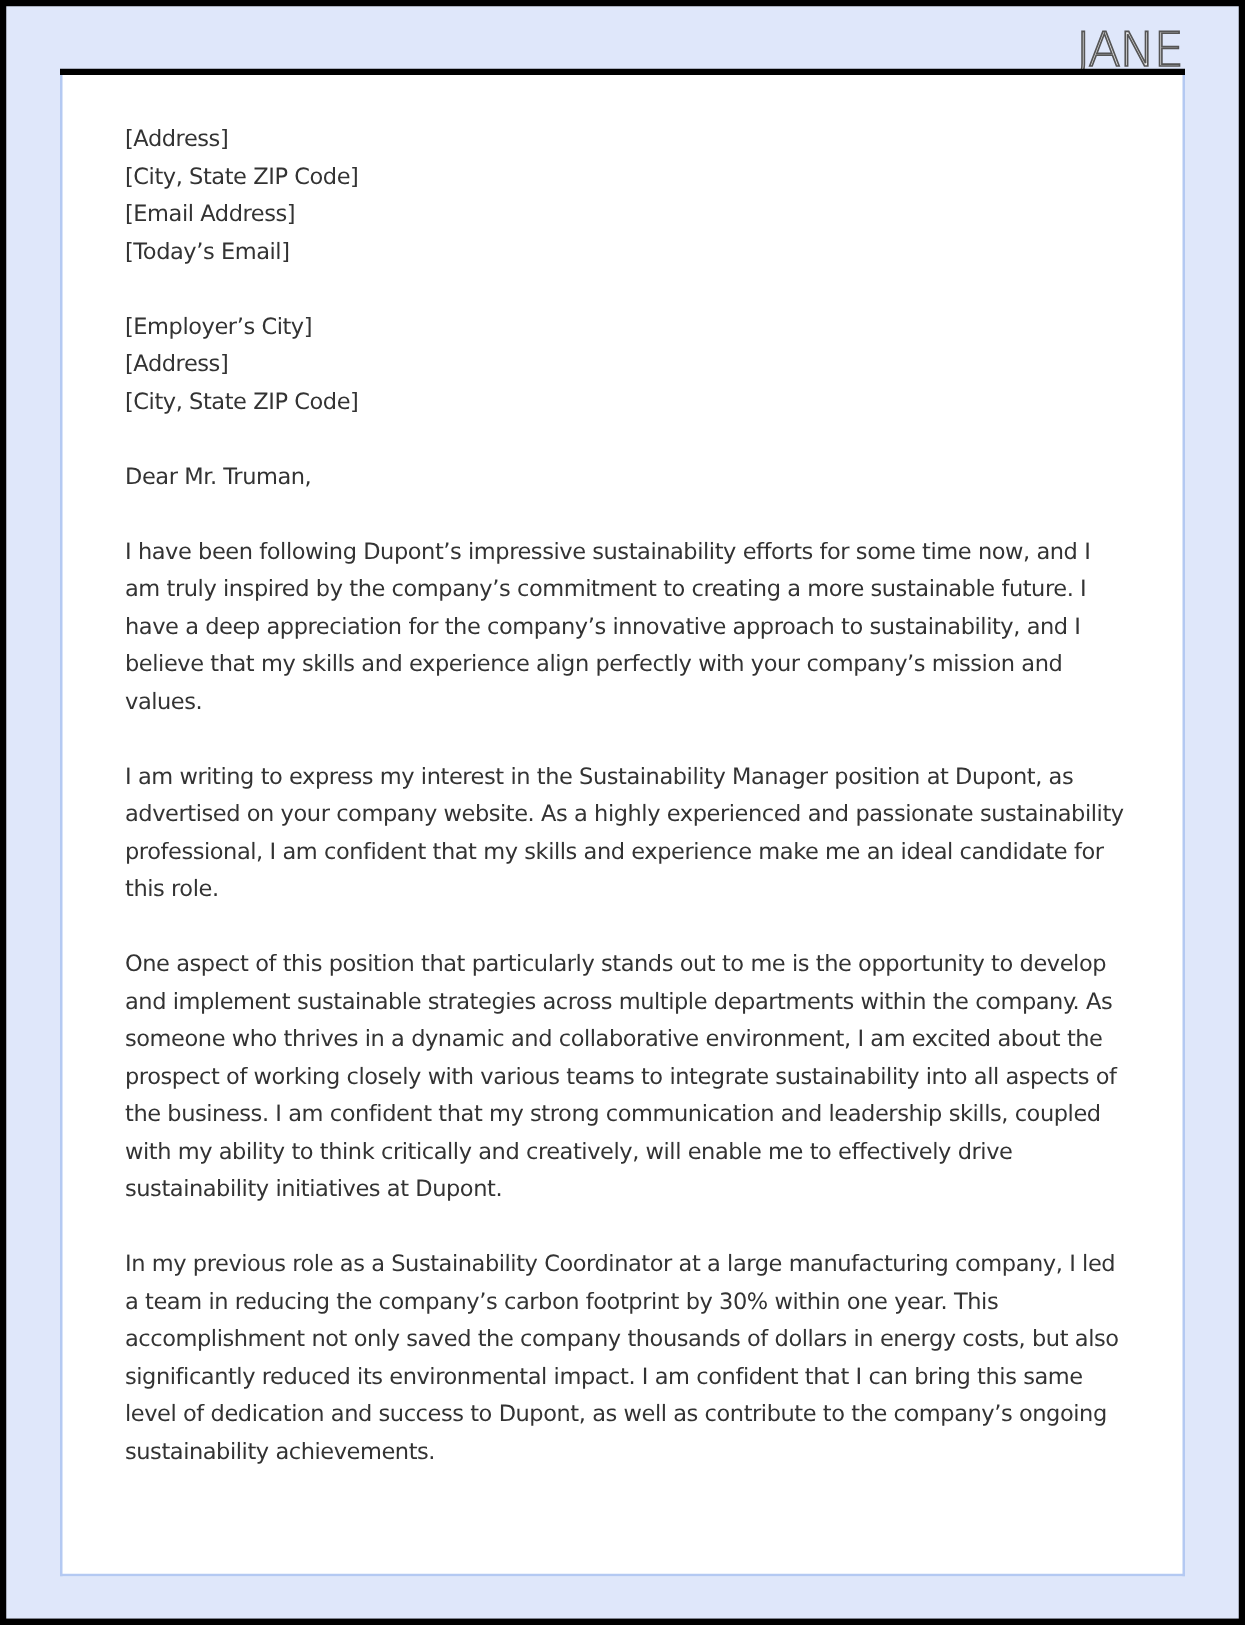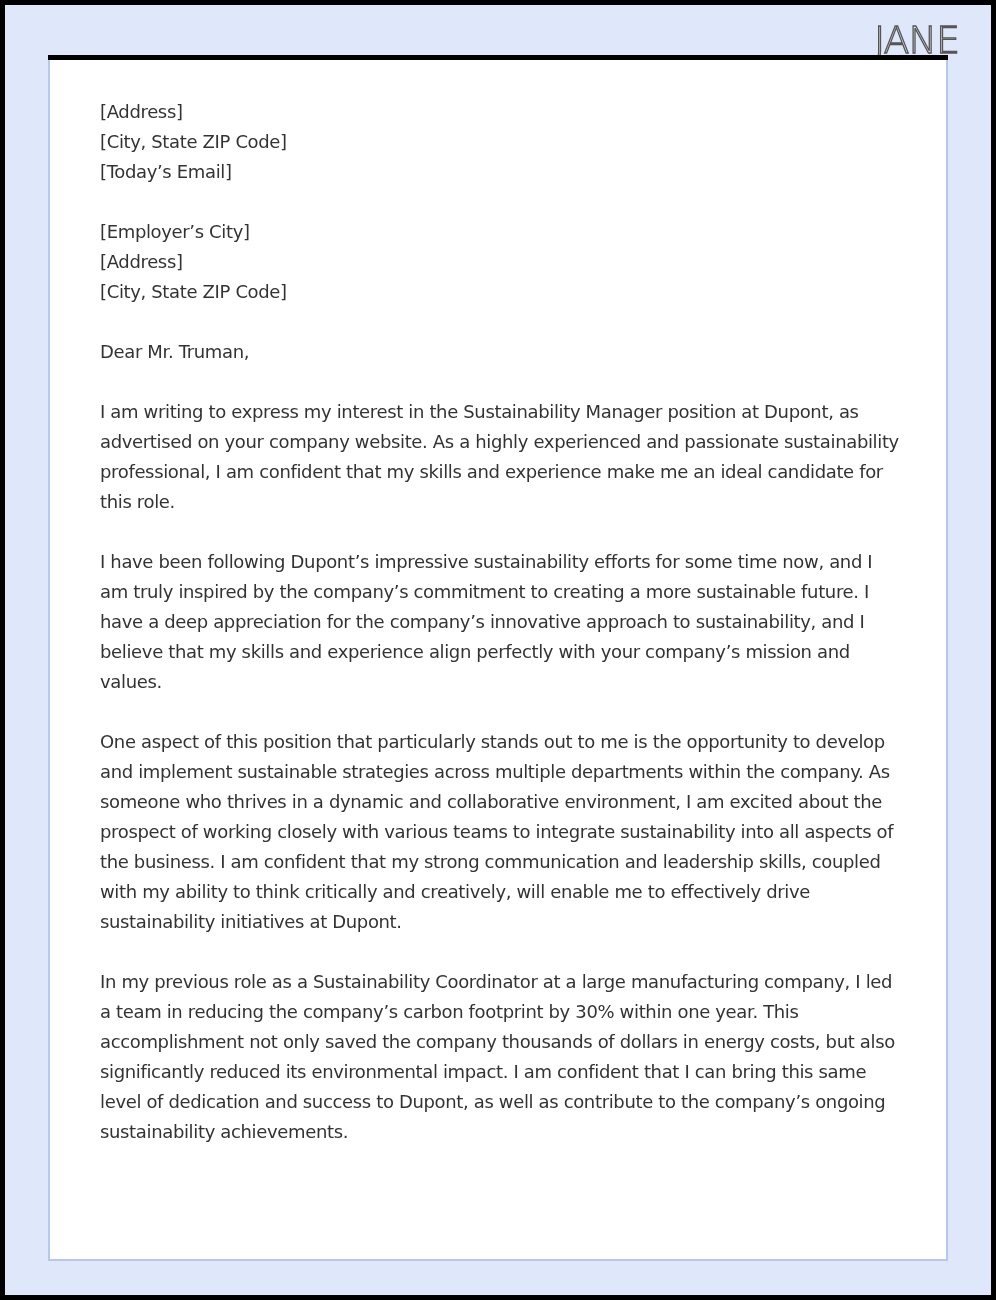--- a/index.html
+++ b/index.html
@@ -9,7 +9,7 @@
     background: #dfe7fa; overflow: hidden;
   }
   .brand {
-    position: absolute; right: 32px; top: 12px;
+    position: absolute; right: 45px; top: 12px;
     font-family: "DejaVu Sans", sans-serif; font-size: 38px; font-weight: 300;
     color: #e6e6e6; letter-spacing: -1px;
     -webkit-text-stroke: 1.3px #555;

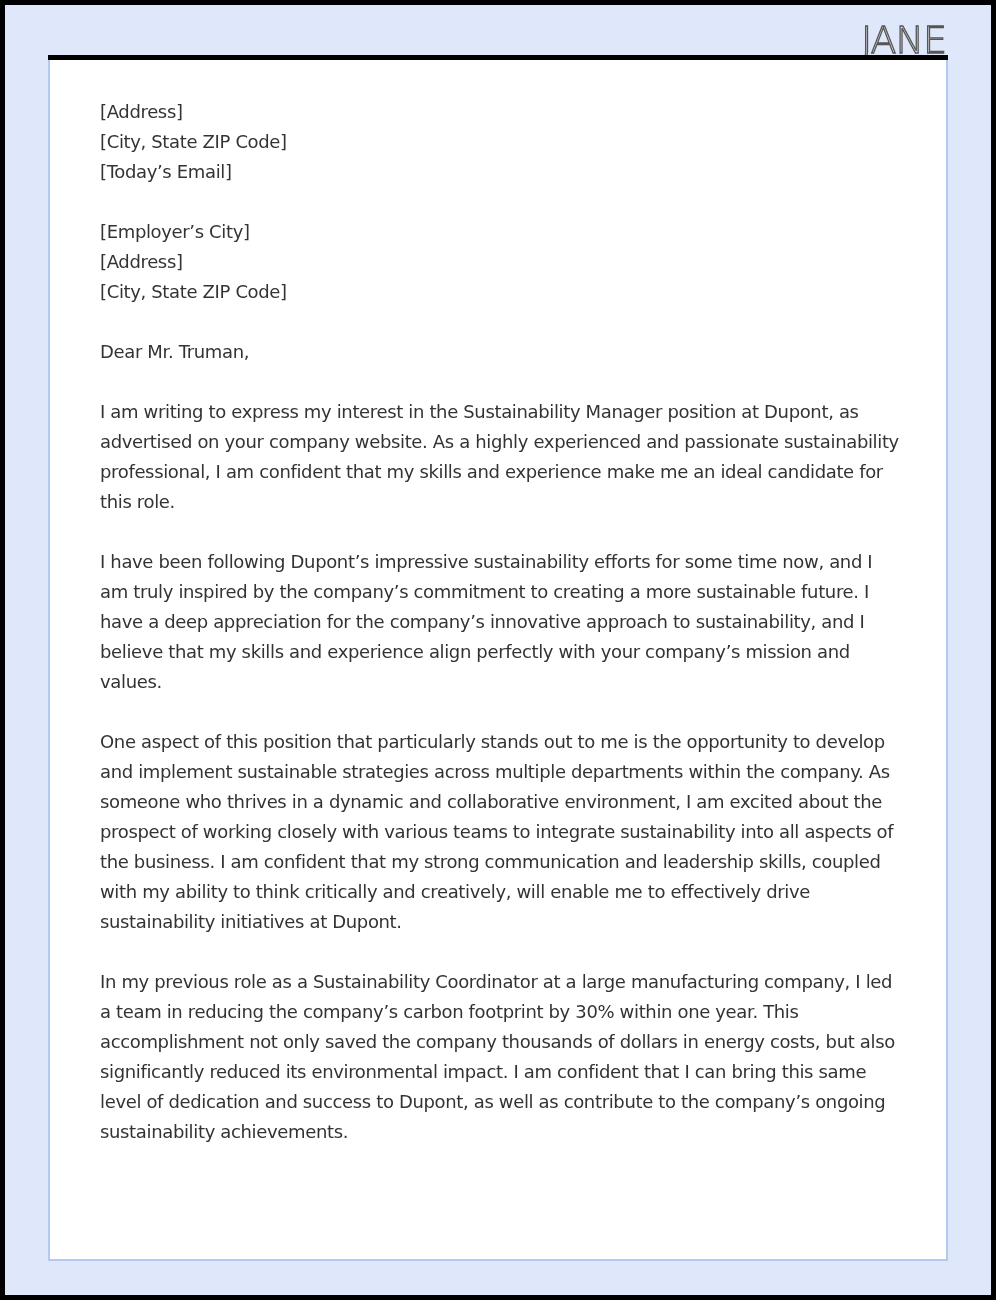--- a/index.html
+++ b/index.html
@@ -48,6 +48,7 @@
   <p>
     <span class="line">[Address]</span>
     <span class="line">[City, State ZIP Code]</span>
+    <span class="line">[Email Address]</span>
     <span class="line">[Today’s Email]</span>
   </p>
   <p>

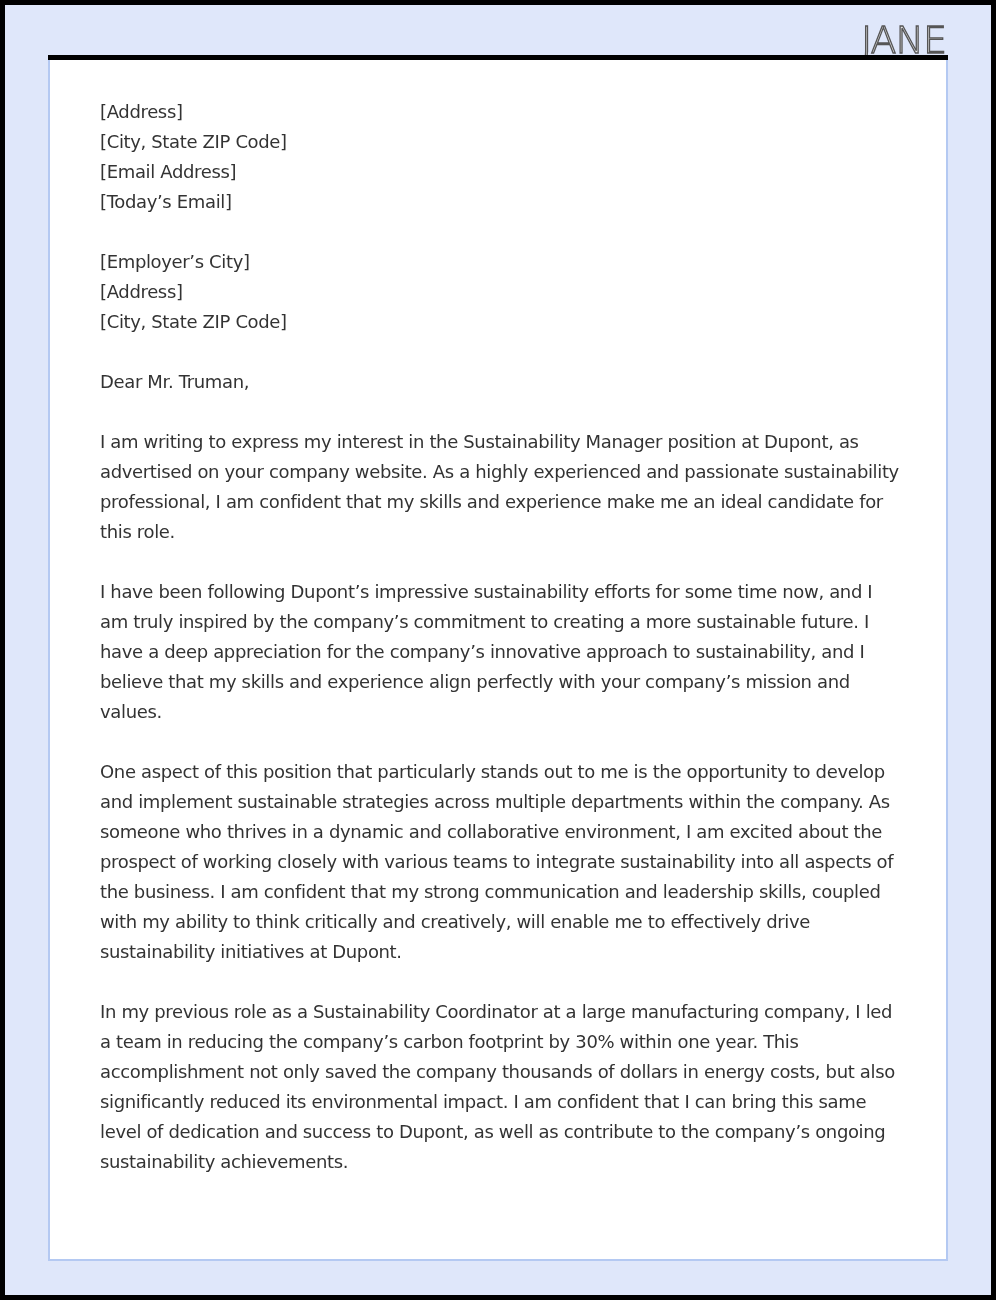--- a/index.html
+++ b/index.html
@@ -57,8 +57,8 @@
     <span class="line">[City, State ZIP Code]</span>
   </p>
   <p>Dear Mr. Truman,</p>
+  <p>I have been following Dupont’s impressive sustainability efforts for some time now, and I am truly inspired by the company’s commitment to creating a more sustainable future. I have a deep appreciation for the company’s innovative approach to sustainability, and I believe that my skills and experience align perfectly with your company’s mission and values.</p>
   <p>I am writing to express my interest in the Sustainability Manager position at Dupont, as advertised on your company website. As a highly experienced and passionate sustainability professional, I am confident that my skills and experience make me an ideal candidate for this role.</p>
-  <p>I have been following Dupont’s impressive sustainability efforts for some time now, and I am truly inspired by the company’s commitment to creating a more sustainable future. I have a deep appreciation for the company’s innovative approach to sustainability, and I believe that my skills and experience align perfectly with your company’s mission and values.</p>
   <p>One aspect of this position that particularly stands out to me is the opportunity to develop and implement sustainable strategies across multiple departments within the company. As someone who thrives in a dynamic and collaborative environment, I am excited about the prospect of working closely with various teams to integrate sustainability into all aspects of the business. I am confident that my strong communication and leadership skills, coupled with my ability to think critically and creatively, will enable me to effectively drive sustainability initiatives at Dupont.</p>
   <p>In my previous role as a Sustainability Coordinator at a large manufacturing company, I led a team in reducing the company’s carbon footprint by 30% within one year. This accomplishment not only saved the company thousands of dollars in energy costs, but also significantly reduced its environmental impact. I am confident that I can bring this same level of dedication and success to Dupont, as well as contribute to the company’s ongoing sustainability achievements.</p>
 </div>

